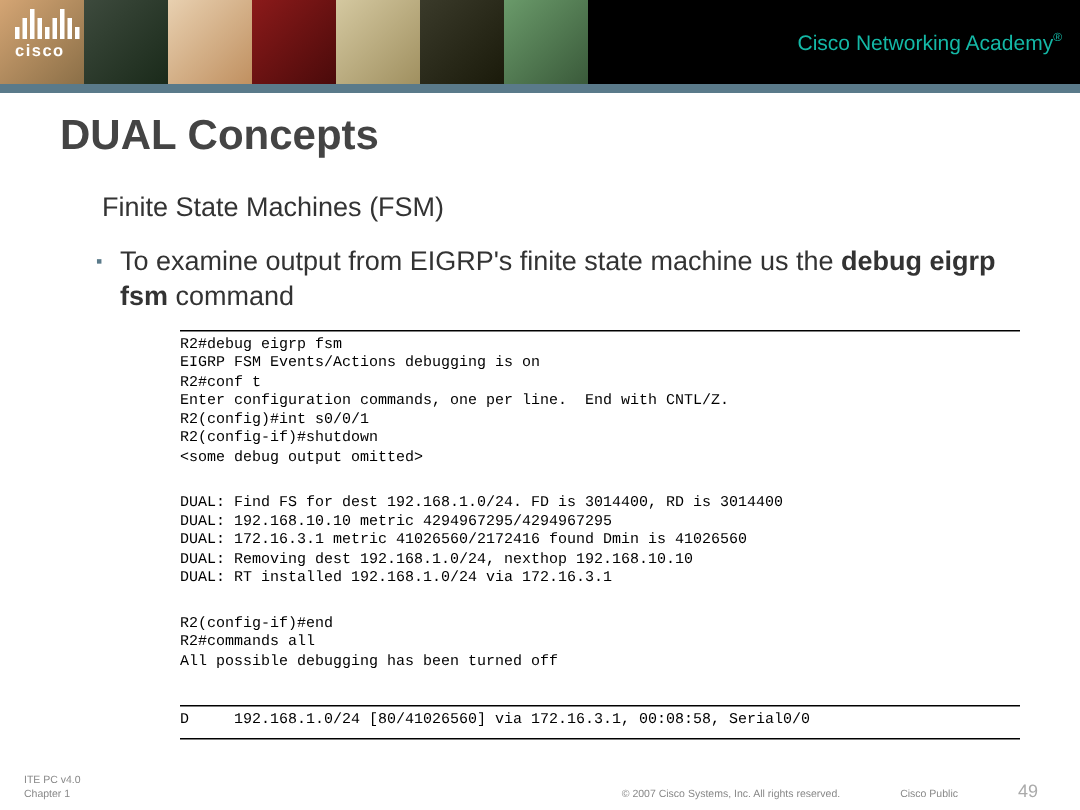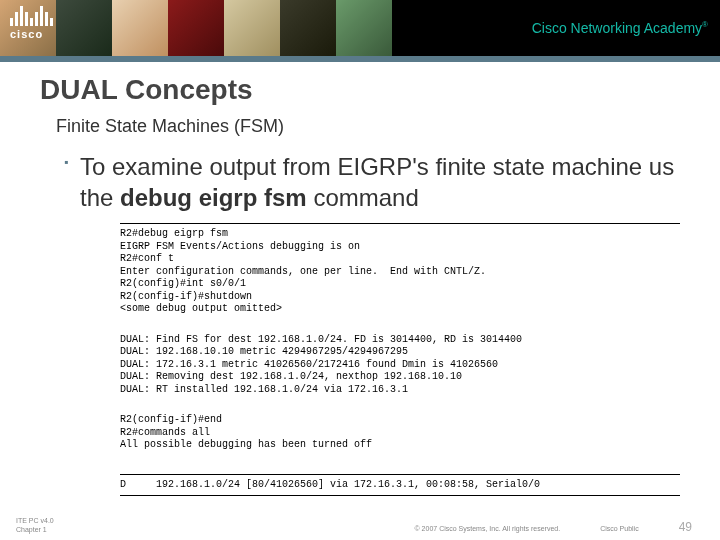--- a/index.html
+++ b/index.html
@@ -23,7 +23,7 @@
   .academy sup { font-size: 8px; }
   .accent-bar { height: 6px; background: #5a7a8a; }
   .content { padding: 12px 40px 0 40px; }
-  .title { font-size: 28px; color: #444; margin-bottom: 10px; }
+  .title { font-size: 28px; color: #444; margin-bottom: 22px; }
   .subtitle { font-size: 18px; color: #333; margin-bottom: 14px; margin-left: 16px; }
   .bullet { font-size: 24px; color: #333; margin-left: 24px; margin-bottom: 10px; line-height: 1.3; position: relative; padding-left: 16px; }
   .bullet::before { content: "▪"; position: absolute; left: 0; color: #5a7a8a; font-size: 12px; top: 4px; }

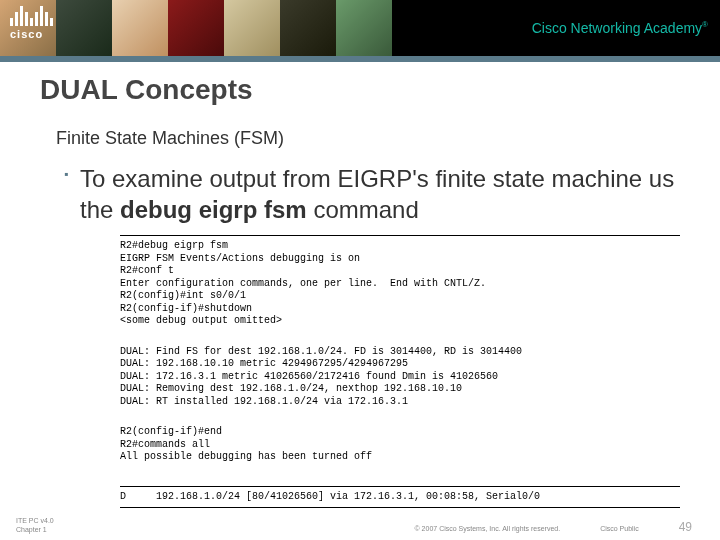--- a/index.html
+++ b/index.html
@@ -24,7 +24,7 @@
   .accent-bar { height: 6px; background: #5a7a8a; }
   .content { padding: 12px 40px 0 40px; }
   .title { font-size: 28px; color: #444; margin-bottom: 22px; }
-  .subtitle { font-size: 18px; color: #333; margin-bottom: 14px; margin-left: 16px; }
+  .subtitle { font-size: 18px; color: #333; margin-bottom: 14px; margin-left: 28px; }
   .bullet { font-size: 24px; color: #333; margin-left: 24px; margin-bottom: 10px; line-height: 1.3; position: relative; padding-left: 16px; }
   .bullet::before { content: "▪"; position: absolute; left: 0; color: #5a7a8a; font-size: 12px; top: 4px; }
   .term-box { margin: 6px 0 0 80px; width: 560px; }

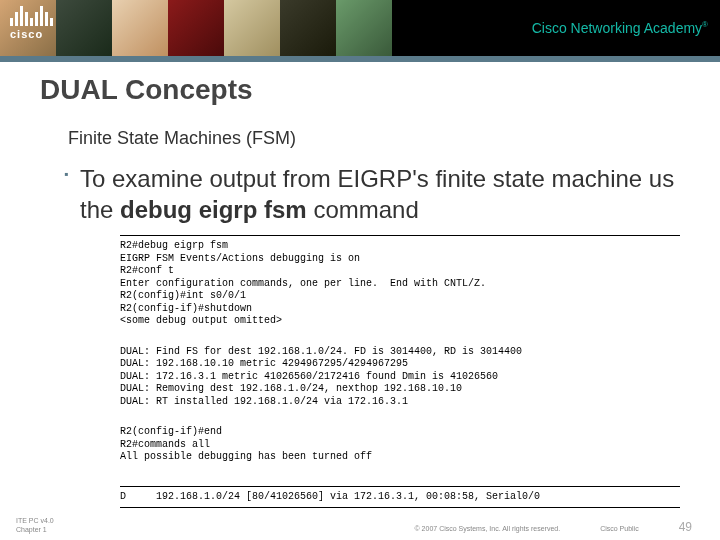--- a/index.html
+++ b/index.html
@@ -25,7 +25,7 @@
   .content { padding: 12px 40px 0 40px; }
   .title { font-size: 28px; color: #444; margin-bottom: 22px; }
   .subtitle { font-size: 18px; color: #333; margin-bottom: 14px; margin-left: 28px; }
-  .bullet { font-size: 24px; color: #333; margin-left: 24px; margin-bottom: 10px; line-height: 1.3; position: relative; padding-left: 16px; }
+  .bullet { font-size: 18px; color: #333; margin-left: 24px; margin-bottom: 10px; line-height: 1.3; position: relative; padding-left: 16px; }
   .bullet::before { content: "▪"; position: absolute; left: 0; color: #5a7a8a; font-size: 12px; top: 4px; }
   .term-box { margin: 6px 0 0 80px; width: 560px; }
   .term-rule { border-top: 1px solid #000; margin: 4px 0; }

